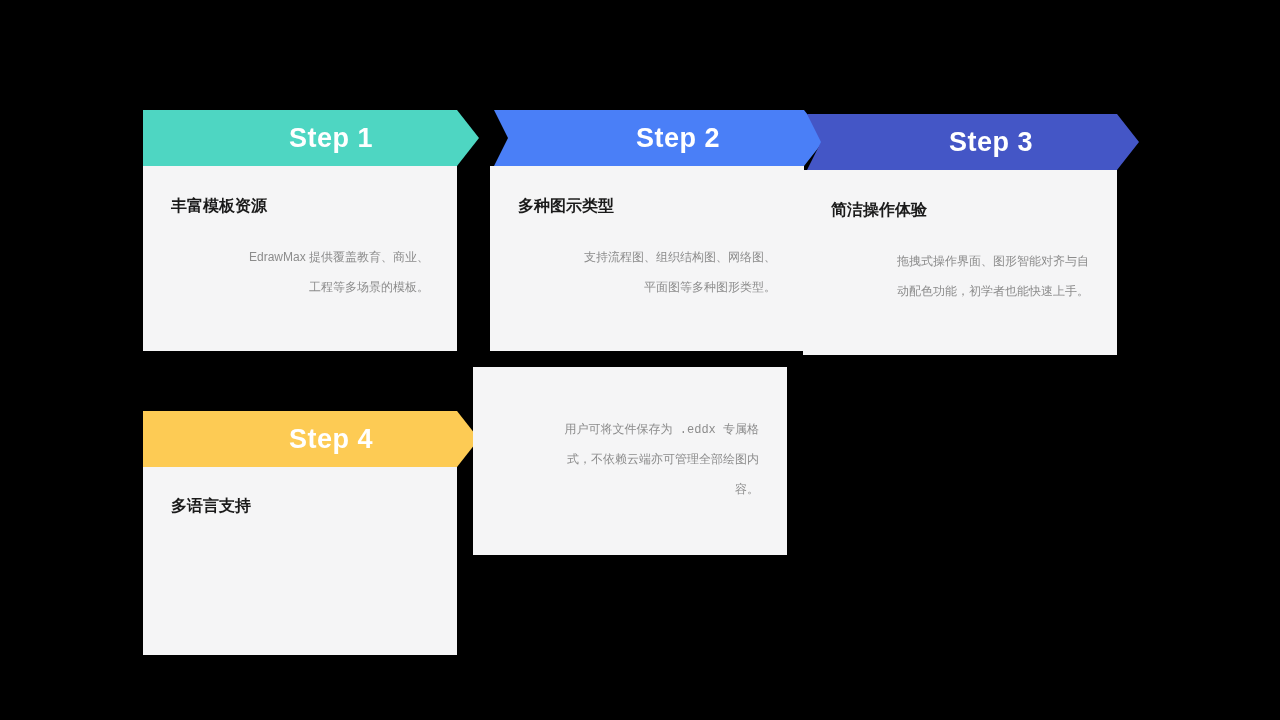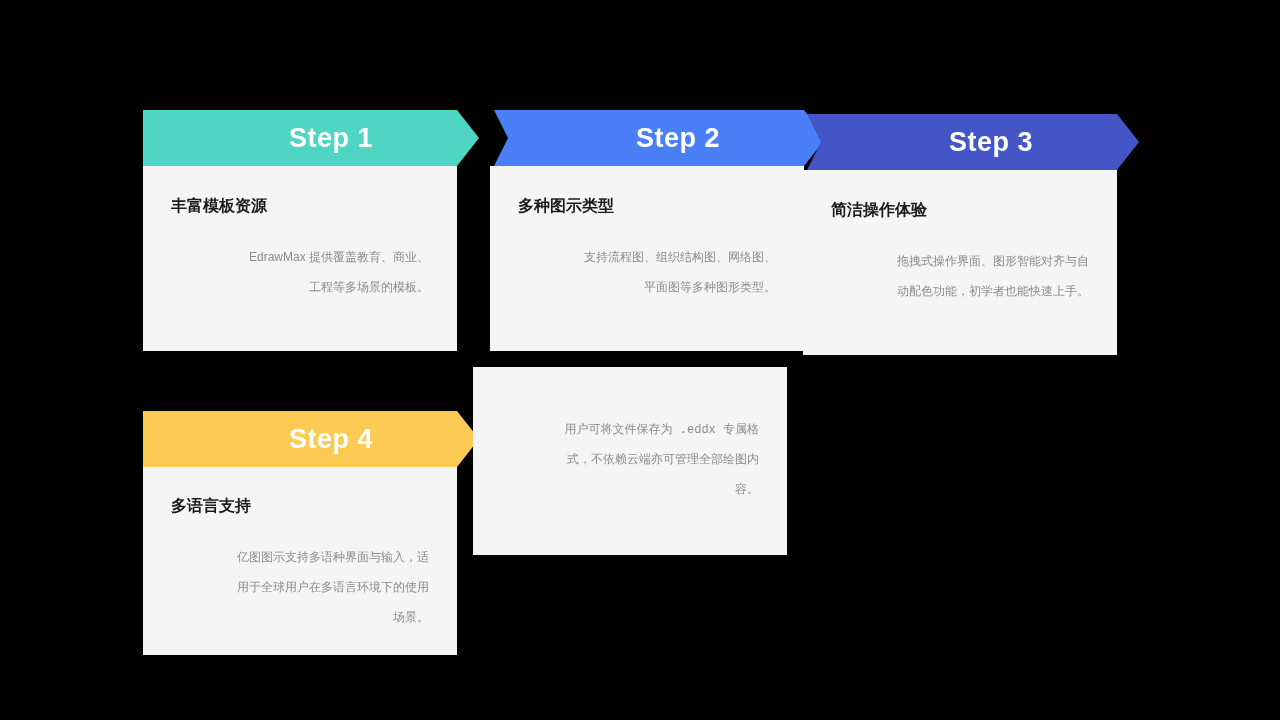--- a/index.html
+++ b/index.html
@@ -133,9 +133,6 @@
     </div>
     <div class="body">
       <div class="title">多语言支持</div>
-      <div class="desc">亿图图示支持多语种界面与输入，适
-用于全球用户在多语言环境下的使用
-场景。</div>
     </div>
   </div>
 

